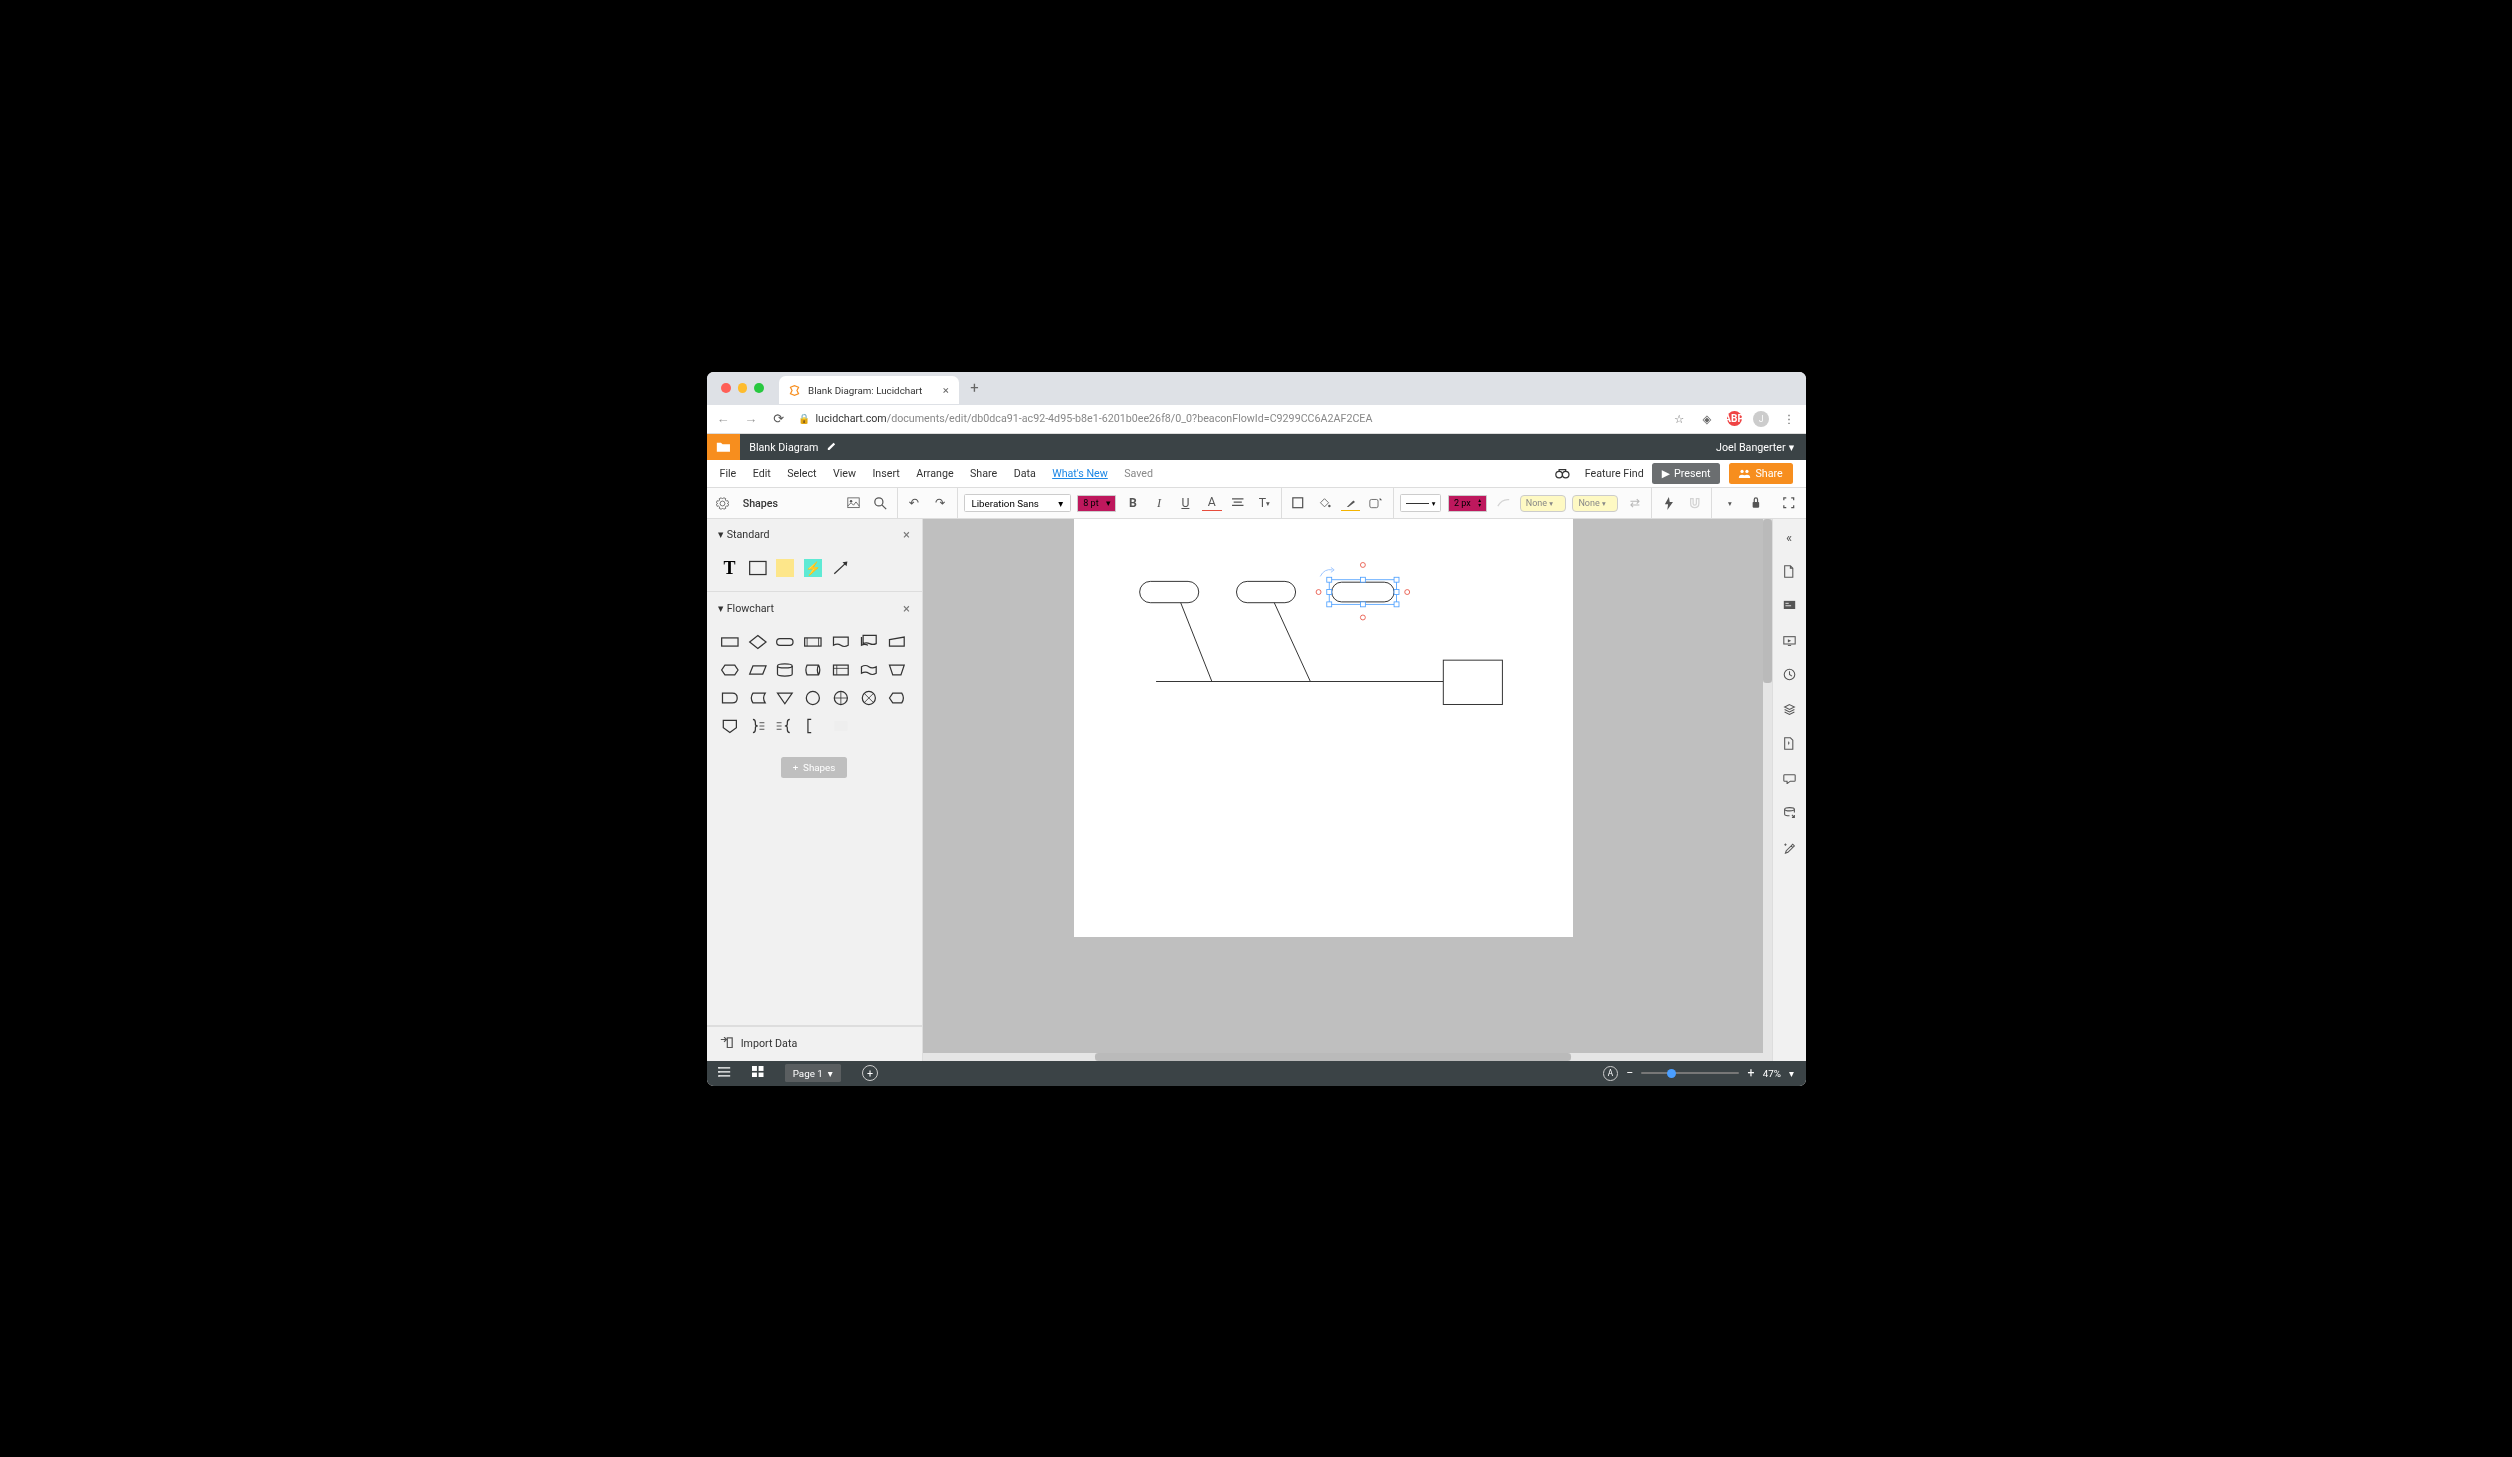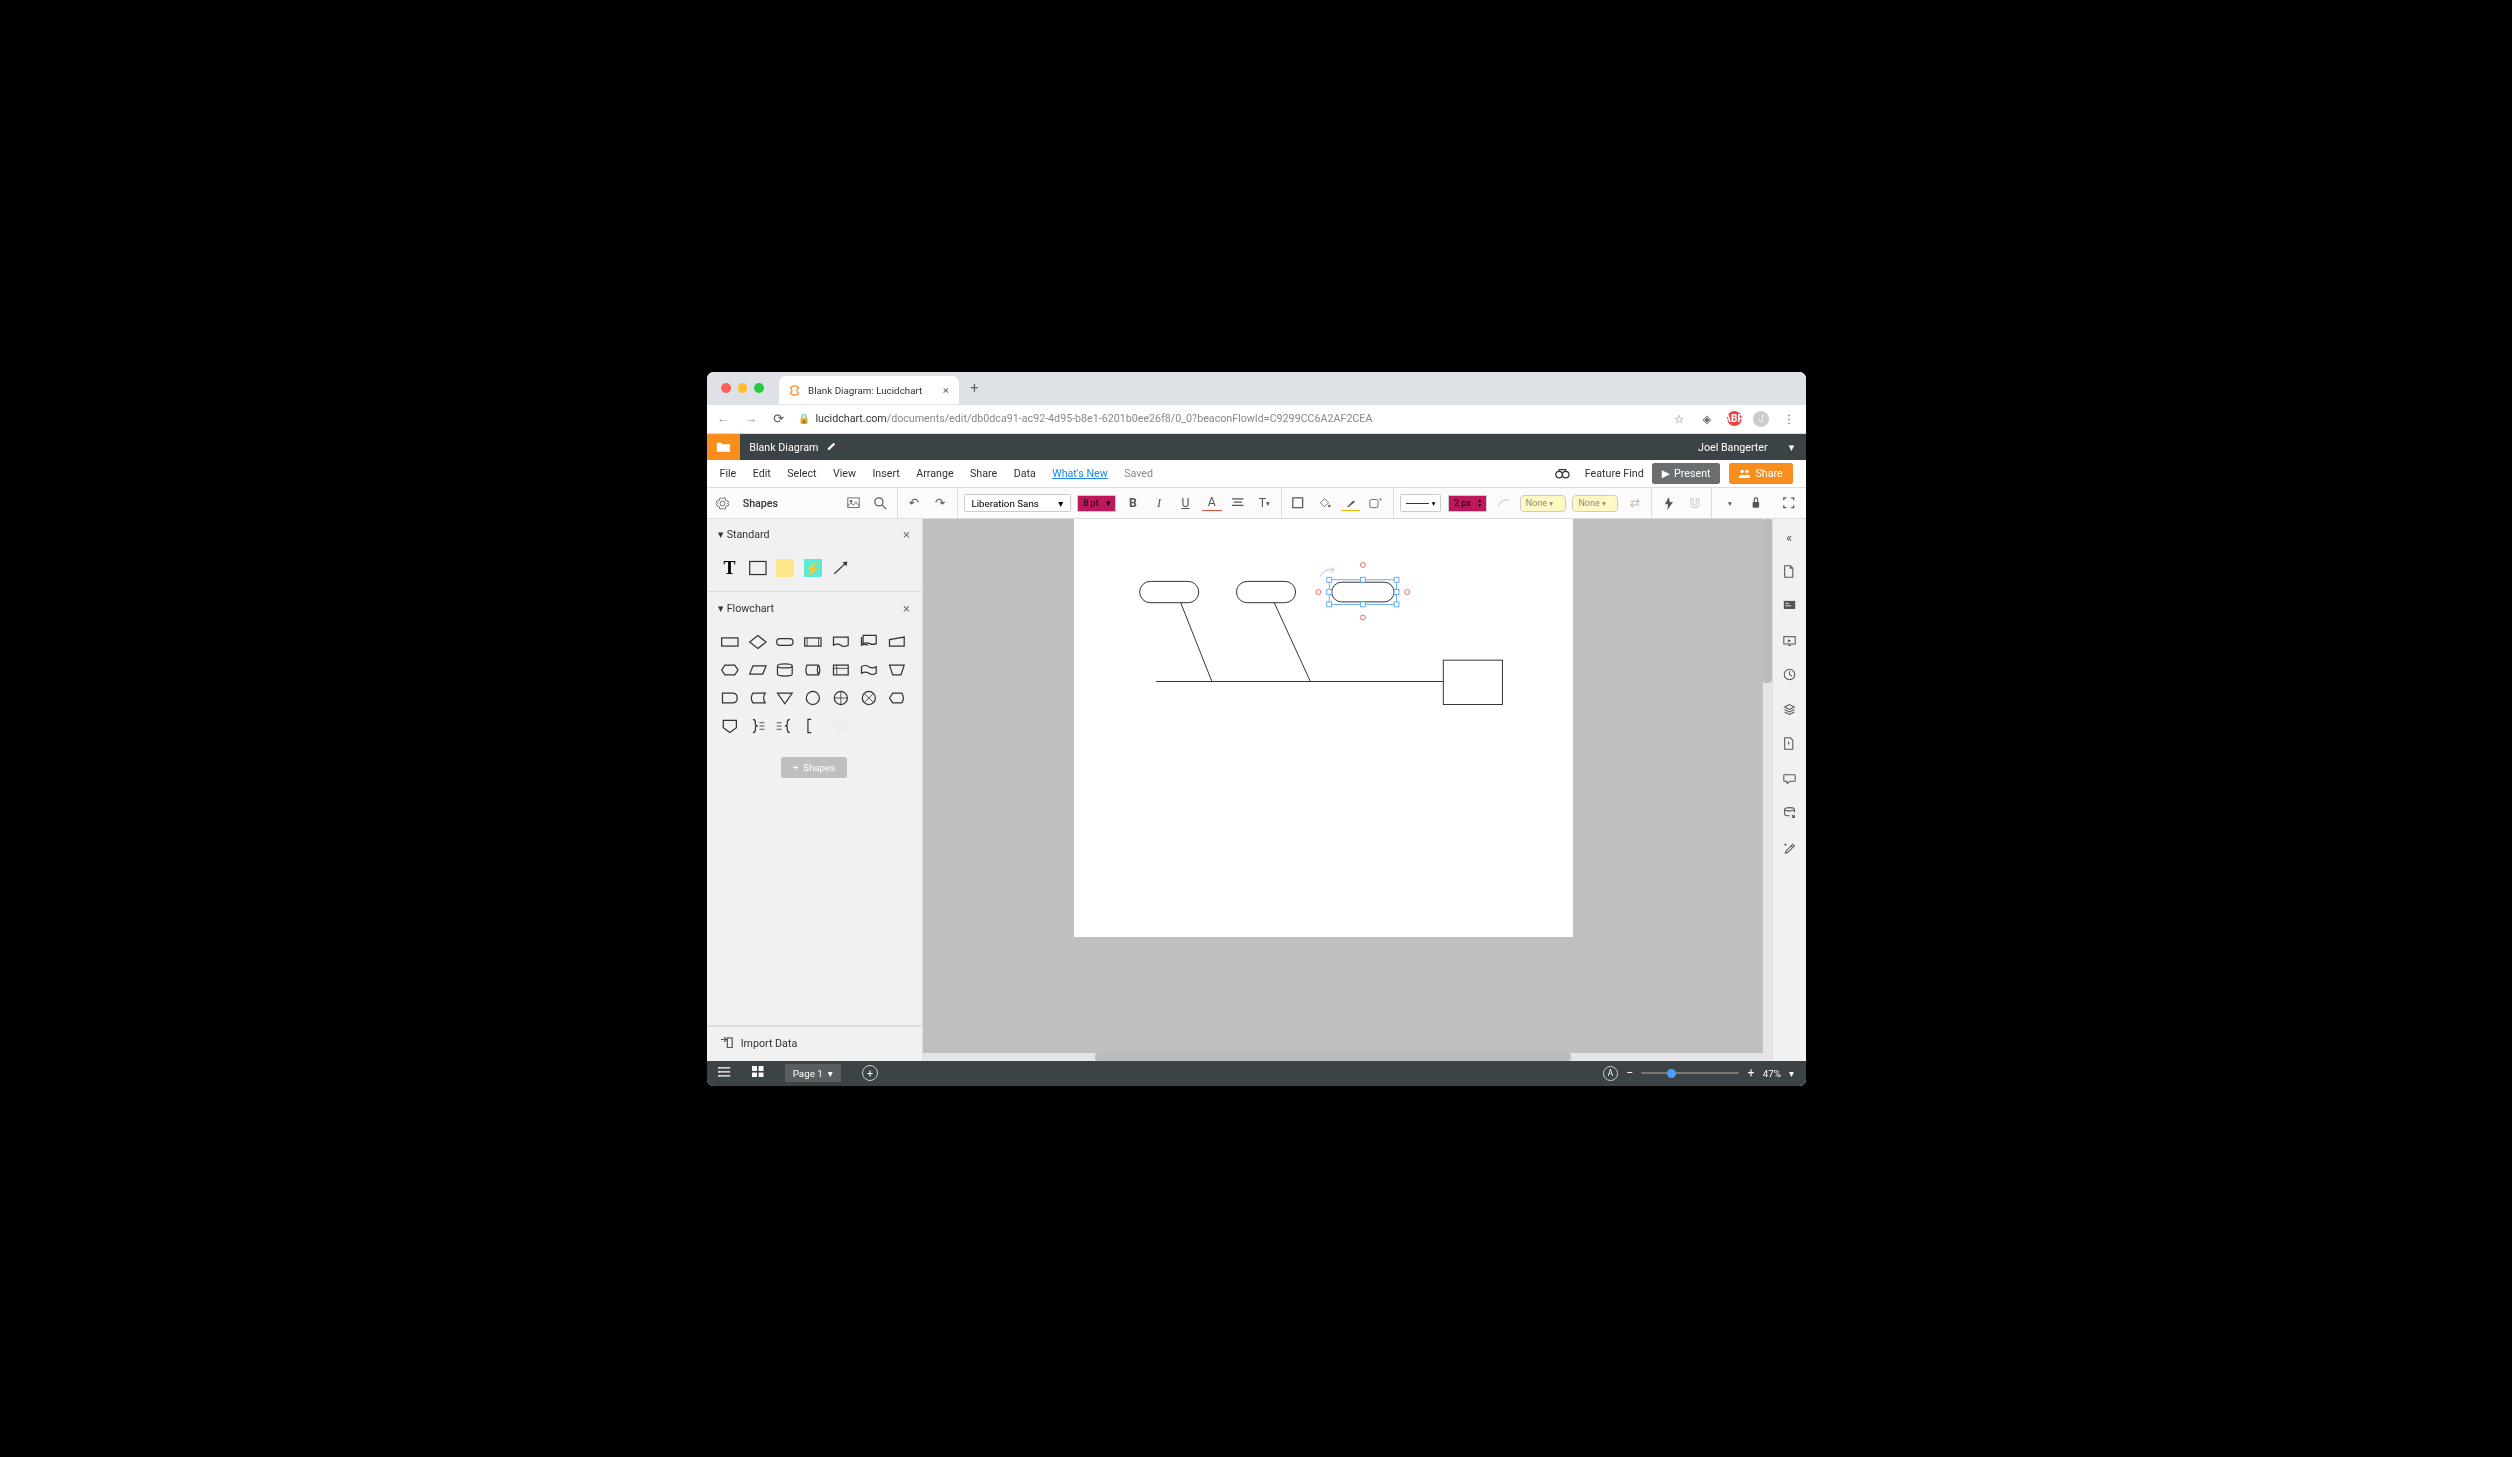--- a/index.html
+++ b/index.html
@@ -27,7 +27,7 @@
 .app-header{height:26px;background:#3b4346;display:flex;align-items:center;color:#fff;font-size:10.7px}
 .folder-icon{width:33px;height:26px;background:#f78e1e;display:flex;align-items:center;justify-content:center}
 .doc-title{padding:0 9.8px;display:flex;align-items:center;gap:8.2px}
-.user-menu{margin-left:auto;padding:0 11.5px;display:flex;align-items:center;gap:21px}
+.user-menu{margin-left:auto;padding:0 11.5px;display:flex;align-items:center;gap:3px}
 .menu-bar{height:28px;background:#fff;border-bottom:0.8px solid #ddd;display:flex;align-items:center;padding:0 13px;gap:16.4px;font-size:10.7px;color:#333}
 .menu-item{cursor:pointer}
 .menu-link{color:#1e88e5;text-decoration:underline}

